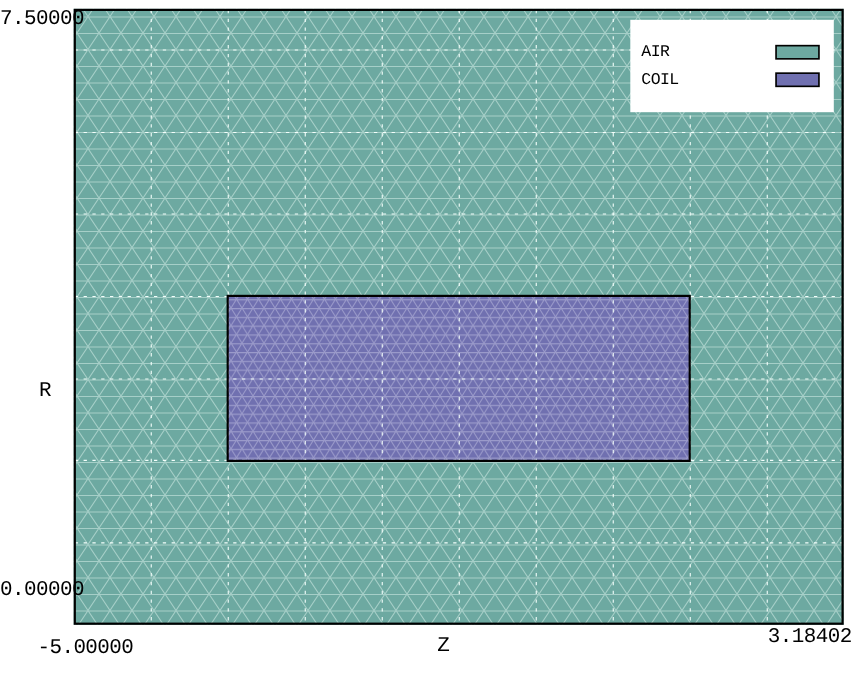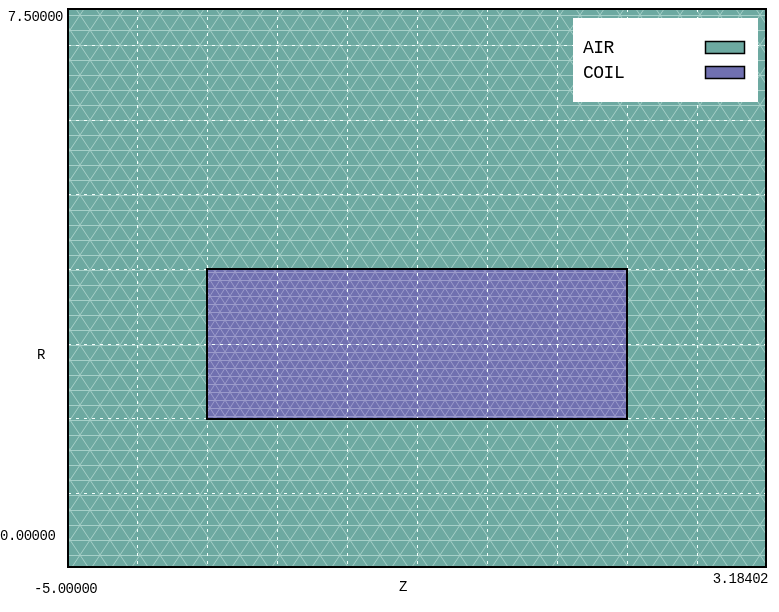--- a/index.html
+++ b/index.html
@@ -13,7 +13,7 @@
   #plot-svg { position:absolute; left:0; top:0; }
   .tick {
     position:absolute;
-    font-size:14px;
+    font-size:19px;
     letter-spacing:-0.5px;
     color:#000;
     white-space:nowrap;

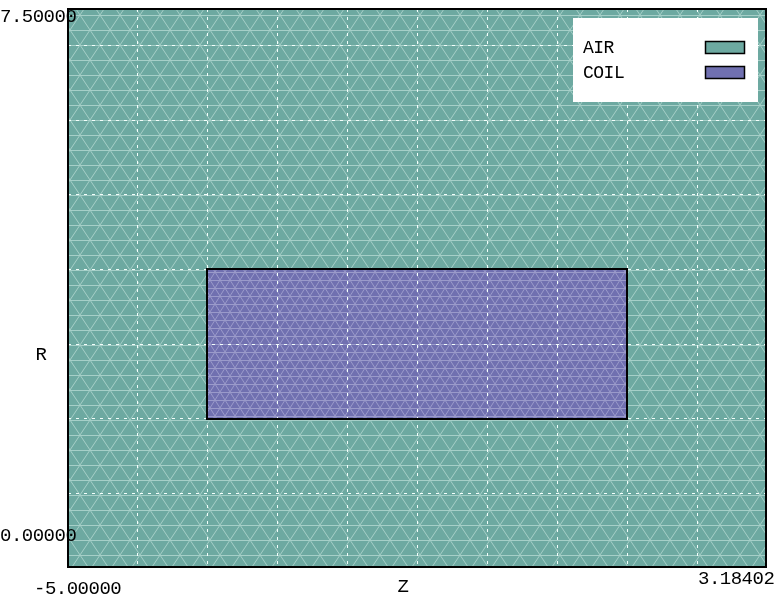--- a/index.html
+++ b/index.html
@@ -38,7 +38,7 @@
     padding:0 12px 0 10px;
   }
   .legend-label {
-    font-size:18px;
+    font-size:15px;
     letter-spacing:-0.5px;
     color:#000;
   }

